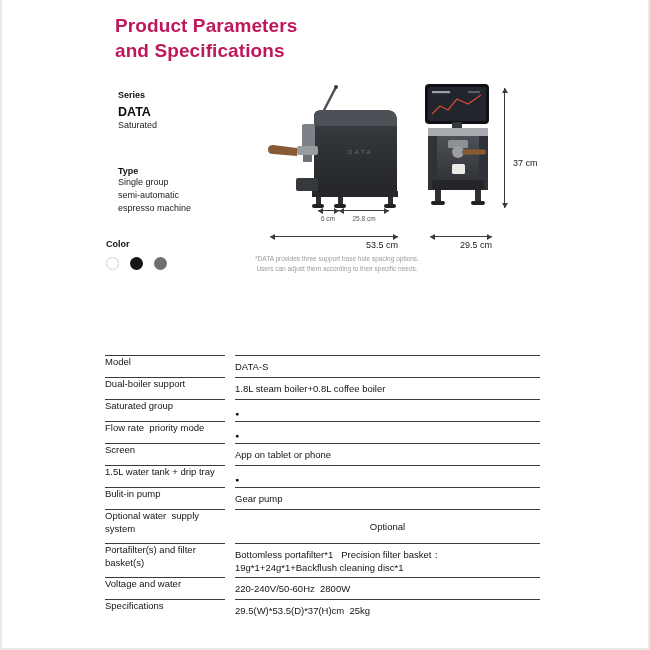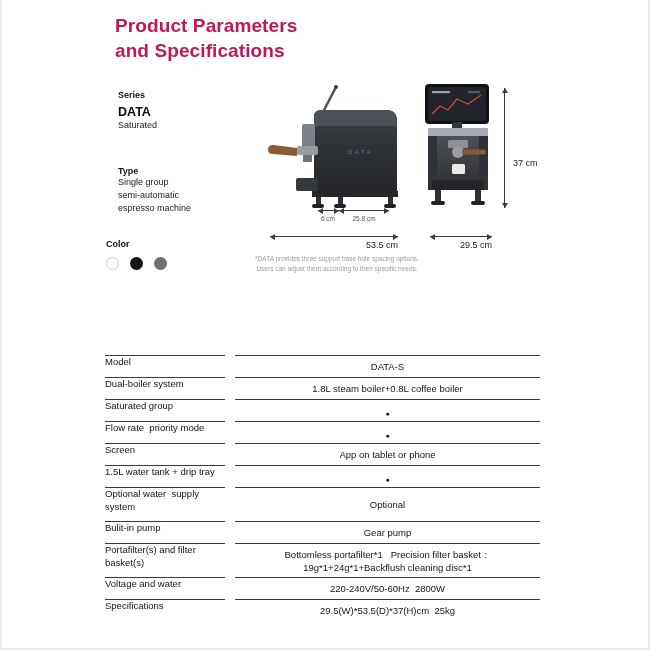--- a/index.html
+++ b/index.html
@@ -46,7 +46,7 @@
   .lbl { margin-left:105px; width:120px; font-size:9.5px; line-height:12.5px;
          white-space:pre; color:#141414; overflow:visible; }
   .val { margin-left:10px; width:305px; padding-top:4px; font-size:9.5px; line-height:13px;
-         white-space:pre; text-align:center; color:#141414; }
+         white-space:pre; color:#141414; }
   .val.dot { font-size:7px; padding-top:7px; }
   .val.vcenter { display:flex; align-items:center; justify-content:center; padding-top:0; }
 </style>

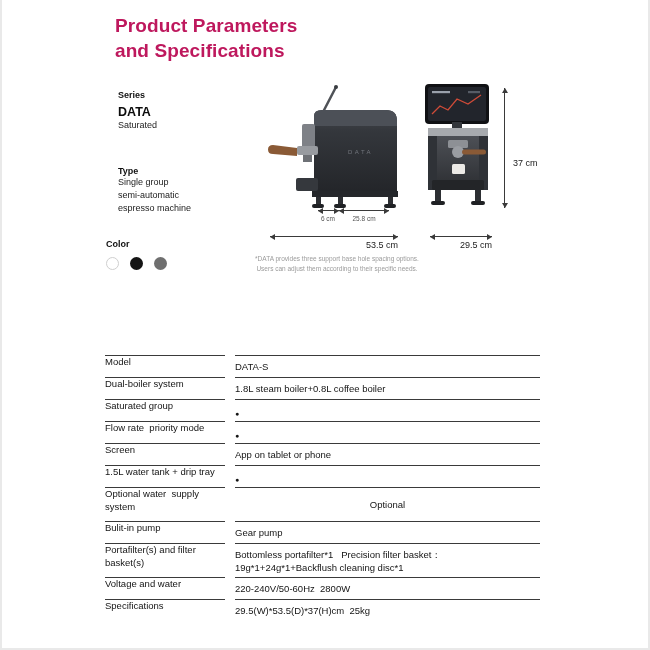--- a/index.html
+++ b/index.html
@@ -162,7 +162,7 @@
         <div class="cell val">DATA-S</div>
       </div>
       <div class="row">
-        <div class="cell lbl">Dual-boiler system</div>
+        <div class="cell lbl">Dual-boiler support</div>
         <div class="cell val">1.8L steam boiler+0.8L coffee boiler</div>
       </div>
       <div class="row">

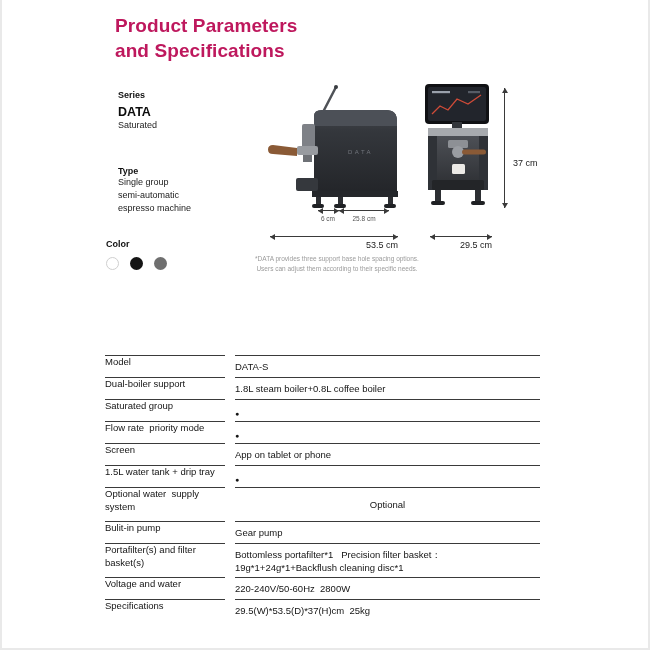--- a/index.html
+++ b/index.html
@@ -181,14 +181,14 @@
         <div class="cell lbl">1.5L water tank + drip tray</div>
         <div class="cell val dot">●</div>
       </div>
+      <div class="row">
+        <div class="cell lbl">Bulit-in pump</div>
+        <div class="cell val">Gear pump</div>
+      </div>
       <div class="row tall">
         <div class="cell lbl">Optional water  supply
 system</div>
         <div class="cell val vcenter">Optional</div>
-      </div>
-      <div class="row">
-        <div class="cell lbl">Bulit-in pump</div>
-        <div class="cell val">Gear pump</div>
       </div>
       <div class="row tall">
         <div class="cell lbl">Portafilter(s) and filter

